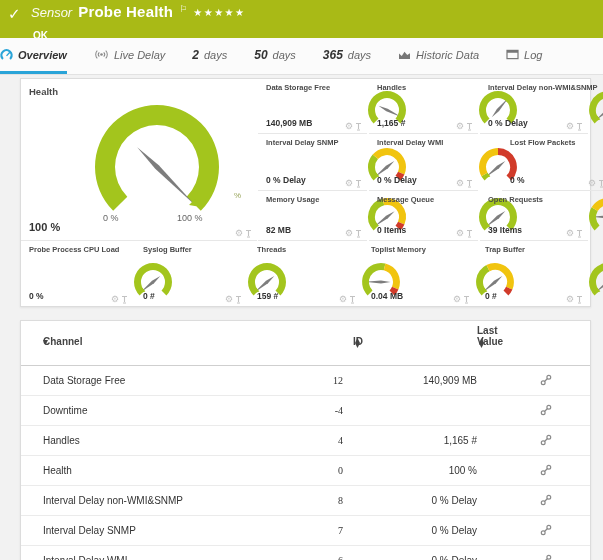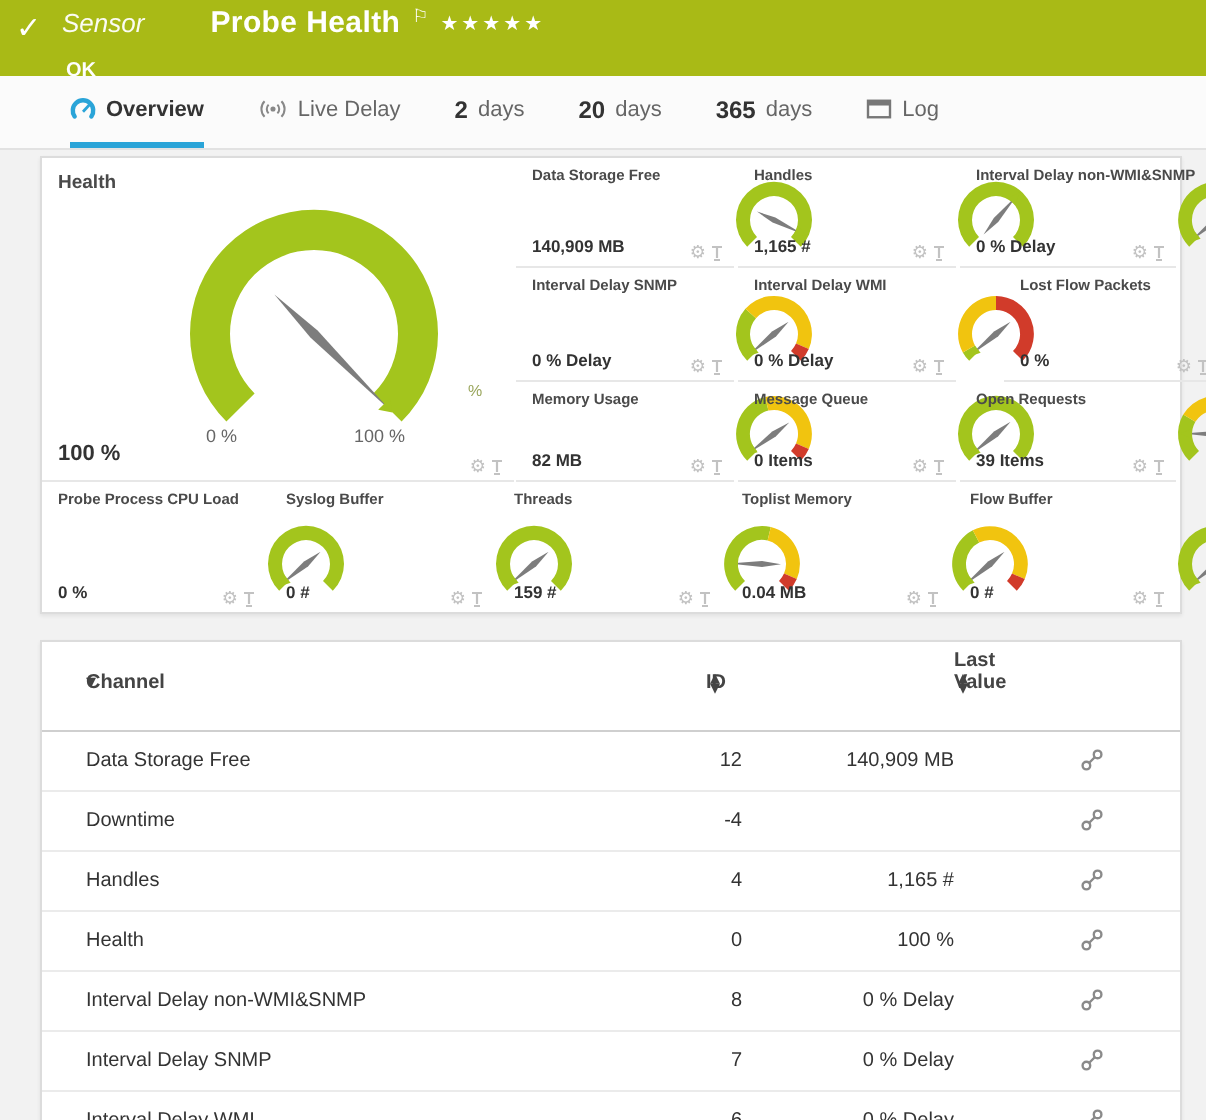--- a/index.html
+++ b/index.html
@@ -12,7 +12,7 @@
   .titleblock{position:absolute;left:31px;top:3px;}
   .titleline{display:flex;align-items:baseline;gap:6px;}
   .kind{font-style:italic;font-size:13px;color:rgba(255,255,255,.95);}
-  .name{font-weight:bold;font-size:15px;letter-spacing:.2px;margin-left:27px;}
+  .name{font-weight:bold;font-size:15px;letter-spacing:.2px;}
   .flag{font-size:9px;position:relative;top:-5px;cursor:pointer;}
   .stars{font-size:10px;letter-spacing:1.5px;position:relative;top:-1px;cursor:pointer;}
   .statusline{font-size:10px;font-weight:bold;margin-top:10px;margin-left:2px;}

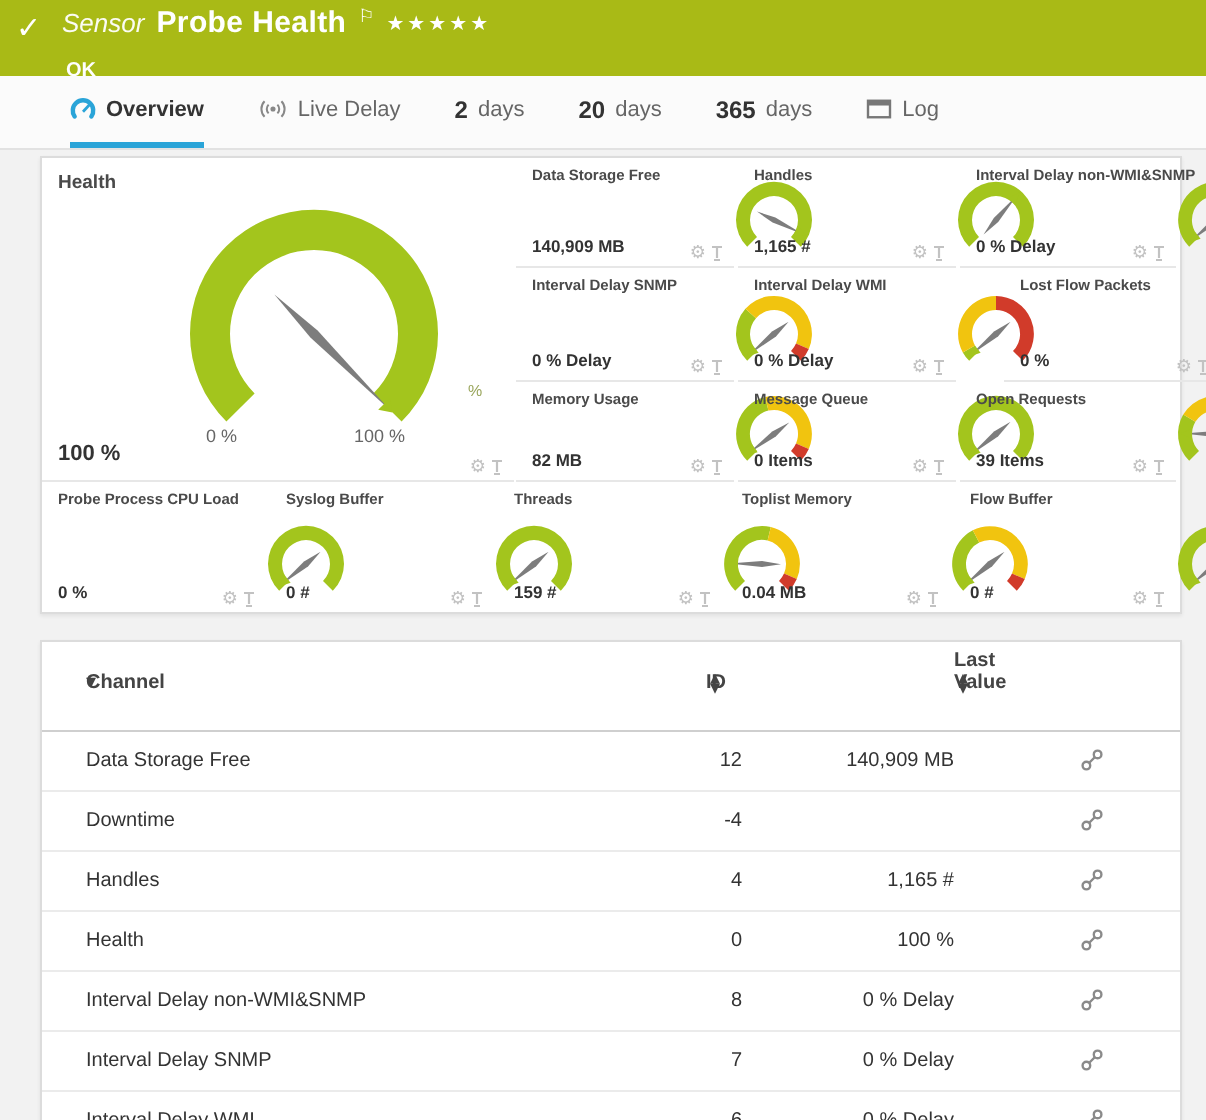--- a/index.html
+++ b/index.html
@@ -19,7 +19,7 @@
 
   
   .tabs{position:absolute;left:0;top:38px;width:603px;height:37px;background:#fbfbfb;
-        border-bottom:1px solid #e2e2e2;display:flex;align-items:stretch;padding-left:35px;gap:27px;box-sizing:border-box;}
+        border-bottom:1px solid #e2e2e2;display:flex;align-items:stretch;gap:27px;box-sizing:border-box;font-style:italic;}
   .tab{display:flex;align-items:center;gap:5px;font-size:11px;color:#666;cursor:pointer;
        border-bottom:3px solid transparent;box-sizing:border-box;white-space:nowrap;}
   .tab.active{border-bottom-color:#2aa4d8;color:#333;font-weight:bold;}

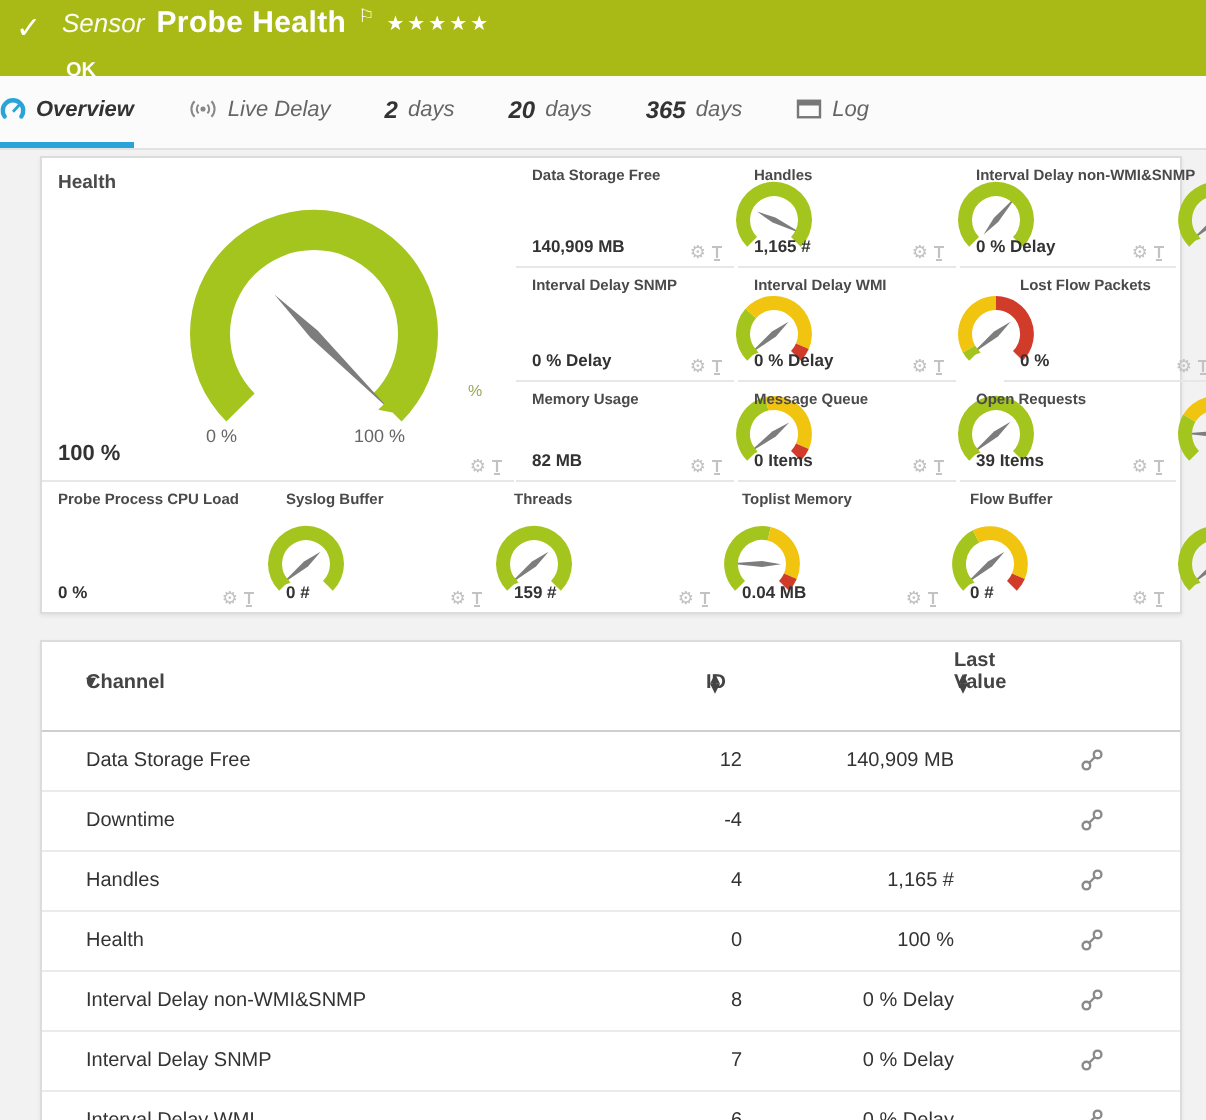--- a/index.html
+++ b/index.html
@@ -96,7 +96,7 @@
         <span>days</span>
       </div>
       <div class="tab">
-        <span class="num">20</span>
+        <span class="num">50</span>
         <span>days</span>
       </div>
       <div class="tab">

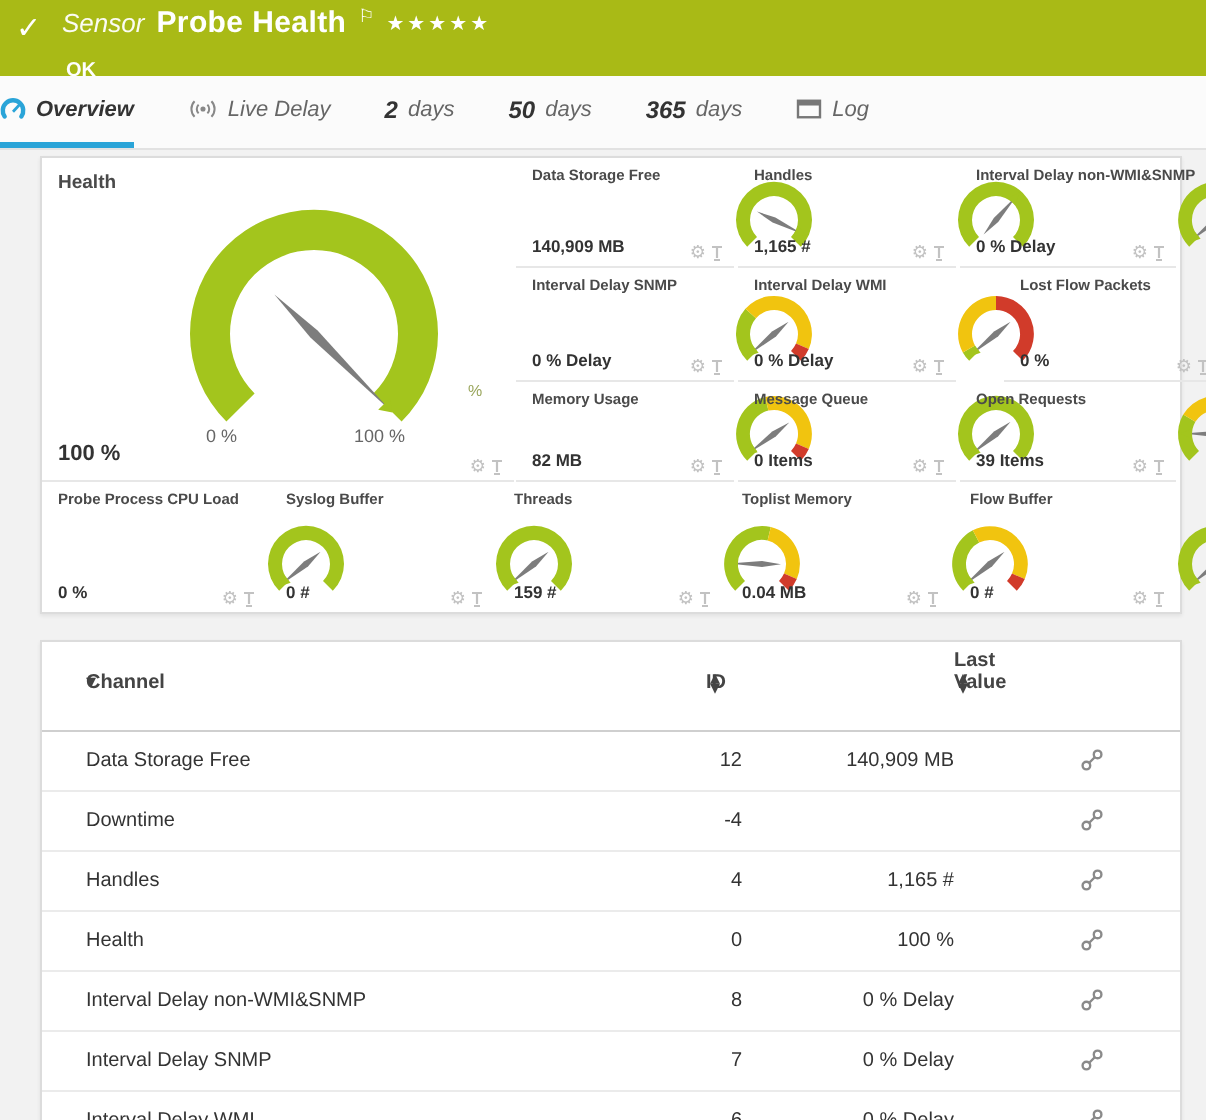--- a/index.html
+++ b/index.html
@@ -105,6 +105,12 @@
       </div>
       <div class="tab">
         <svg width="13" height="11" viewBox="0 0 14 12">
+          <path d="M1 11 V5 l3 2.6 3-4.6 3 3.5 3-2 V11 z" fill="#777"></path>
+        </svg>
+        <span>Historic Data</span>
+      </div>
+      <div class="tab">
+        <svg width="13" height="11" viewBox="0 0 14 12">
           <rect x="1" y="1.5" width="12" height="9" fill="none" stroke="#777" stroke-width="1.3"></rect>
           <rect x="1" y="1.5" width="12" height="2.6" fill="#777"></rect>
         </svg>

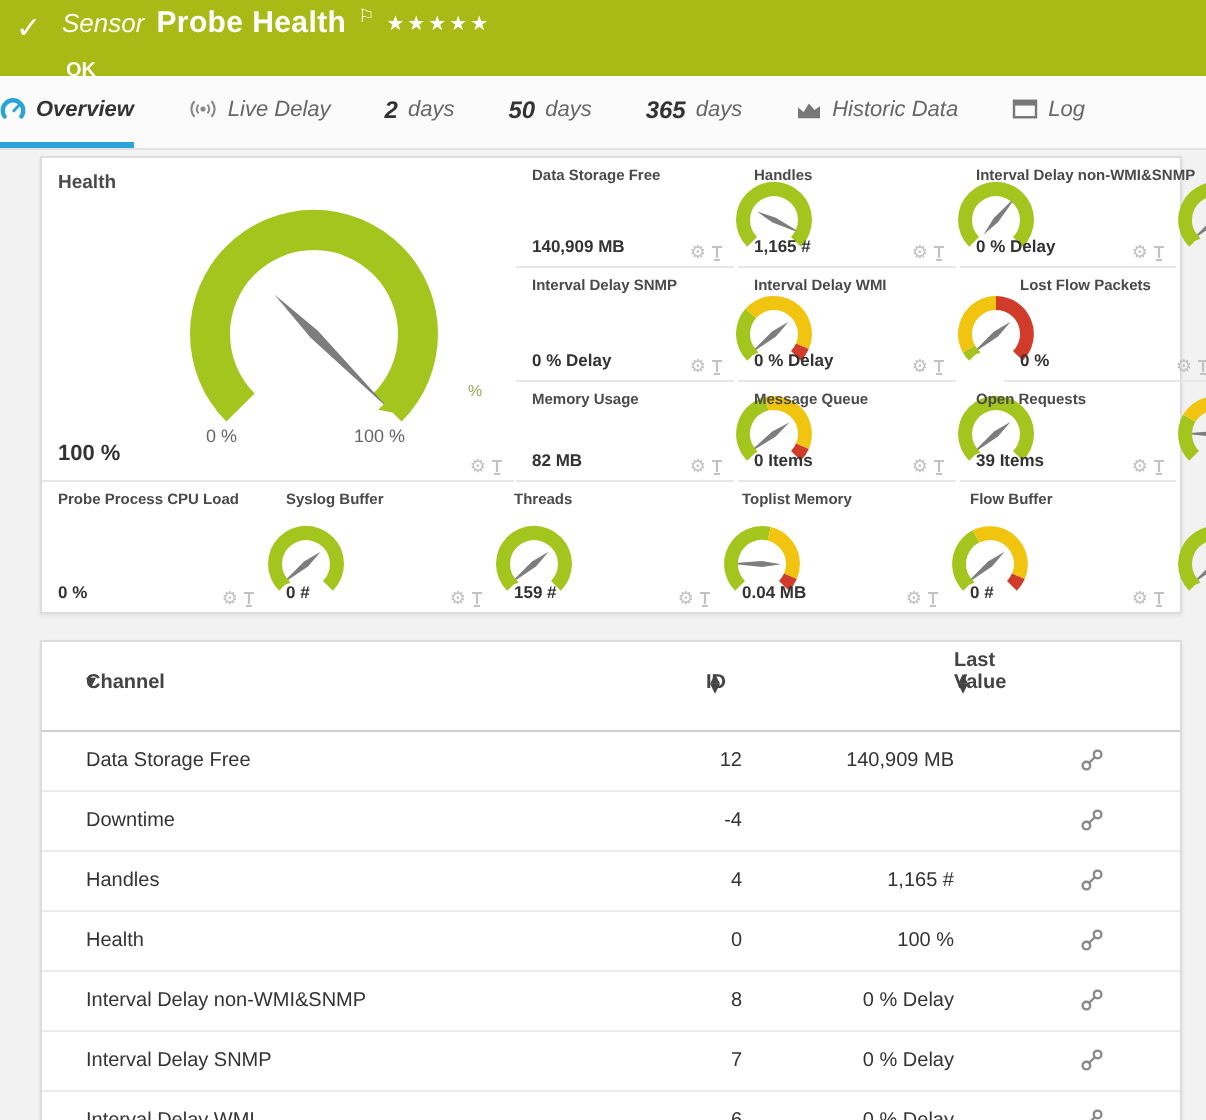--- a/index.html
+++ b/index.html
@@ -375,7 +375,7 @@
         </div>
       </div>
       <div class="gcell noborder" style="left: 456px; top: 162px; width: 111px; height: 65px;">
-        <div class="gtitle">Flow Buffer</div>
+        <div class="gtitle">Trap Buffer</div>
         <div style="position:absolute;right:6px;top:19px;">
           <svg class="gsvg" width="52" height="42" viewBox="0 0 52 42">
             <path d="M12.6 35.4 A19 19 0 1 1 39.4 35.4 L34.5 30.5 A12 12 0 1 0 17.5 30.5 Z" fill="#a3c51d"></path>

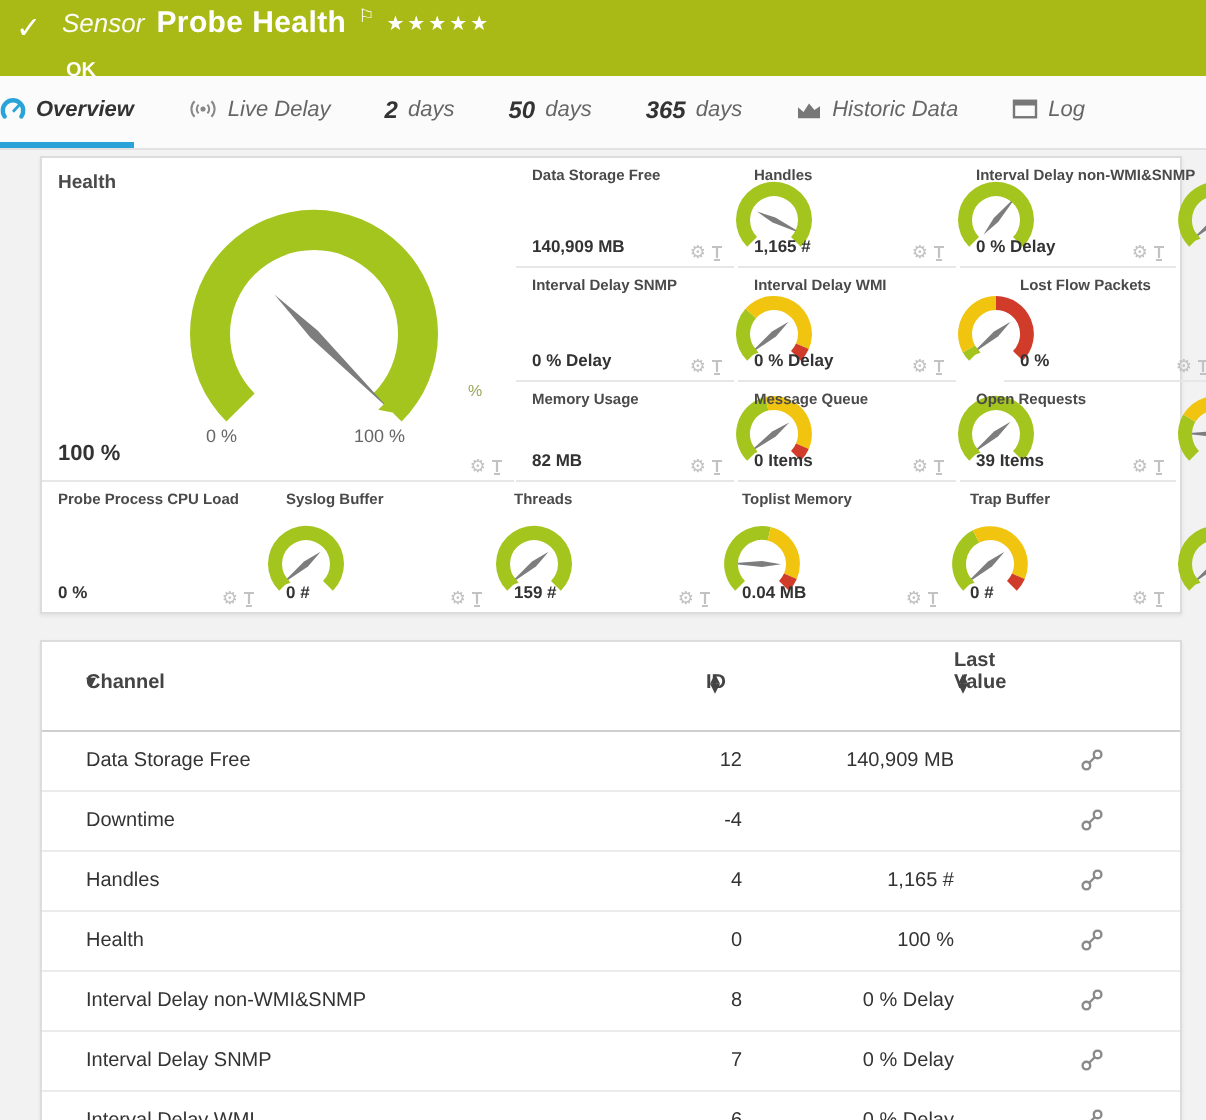--- a/index.html
+++ b/index.html
@@ -54,7 +54,7 @@
   .trow{position:relative;height:29px;border-bottom:1px solid #ebebeb;font-size:10px;color:#333;}
   .trow span{position:absolute;top:0;line-height:29px;white-space:nowrap;}
   .c-name{left:22px;cursor:pointer;}
-  .c-id{right:219px;}
+  .c-id{right:247px;font-family:Liberation Serif, serif;}
   .c-val{right:113px;}
   .c-ico{right:38px;top:8px !important;line-height:normal !important;cursor:pointer;}
 </style>

